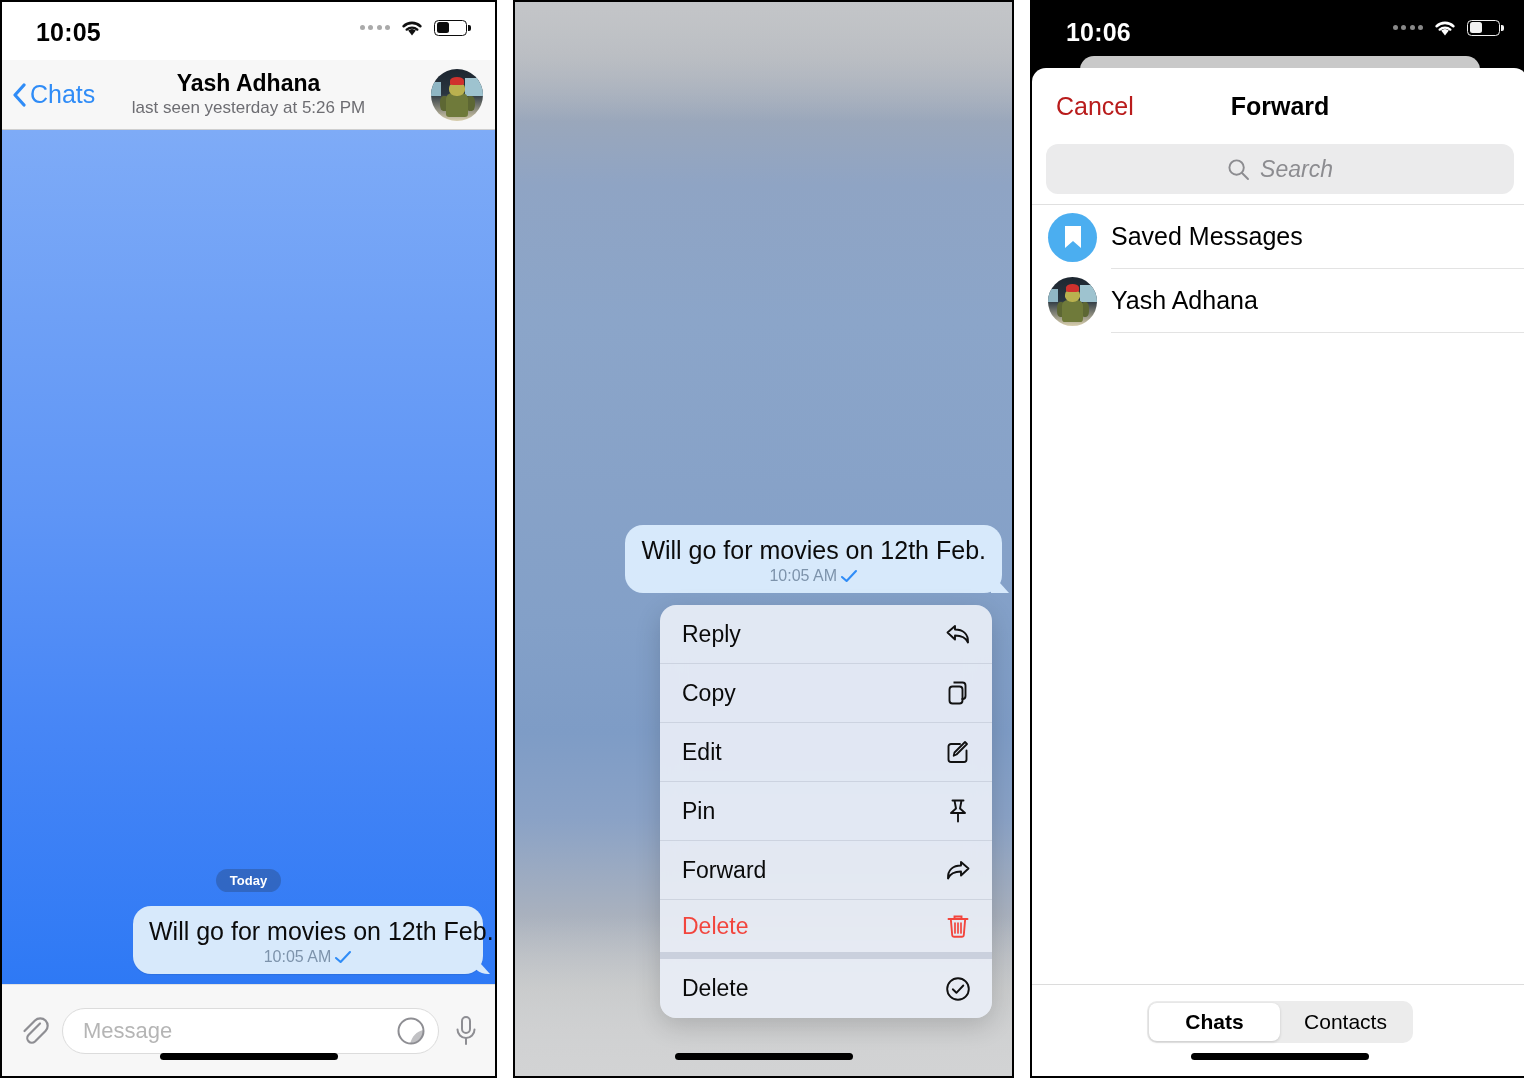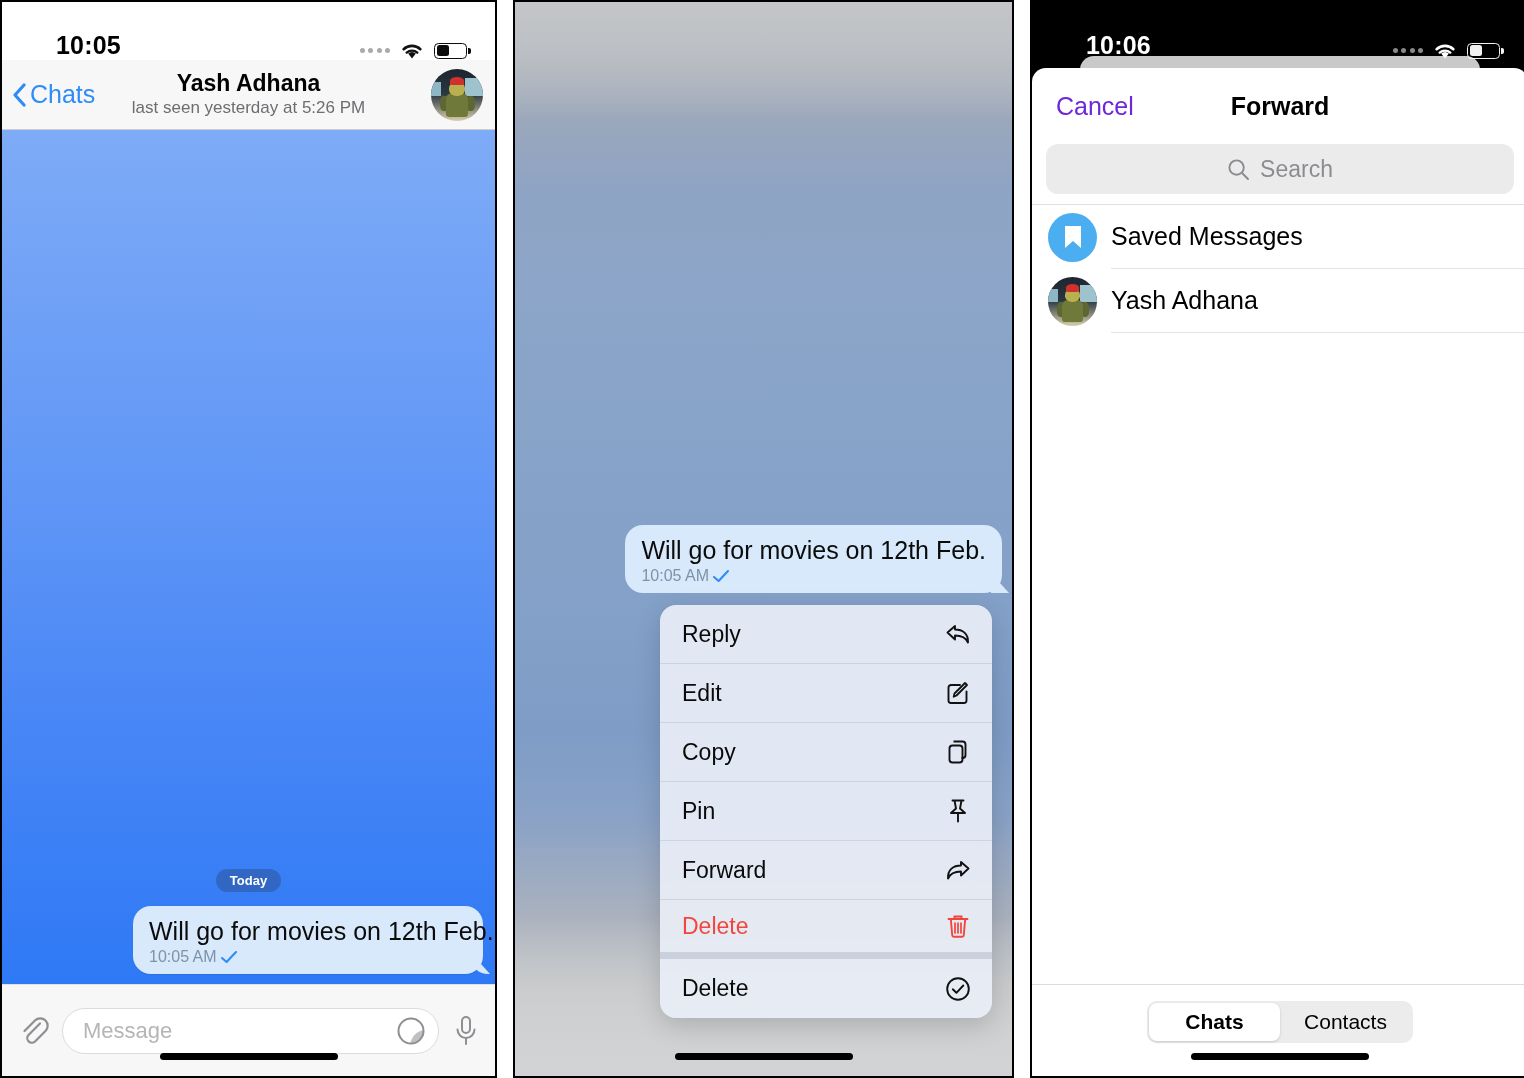--- a/index.html
+++ b/index.html
@@ -26,9 +26,9 @@
 
   
   .statusbar {
-    height: 58px; display: flex; align-items: flex-end;
-    justify-content: space-between; padding: 4px 28px 0 34px;
-    position: relative; z-index: 5; margin-left: 20px;
+    height: 58px; display: flex; align-items: flex-start;
+    justify-content: space-between; padding: 16px 28px 0 34px;
+    position: relative; z-index: 5;
   }
   .statusbar.light { color: #000; }
   .statusbar.dark  { color: #fff; }

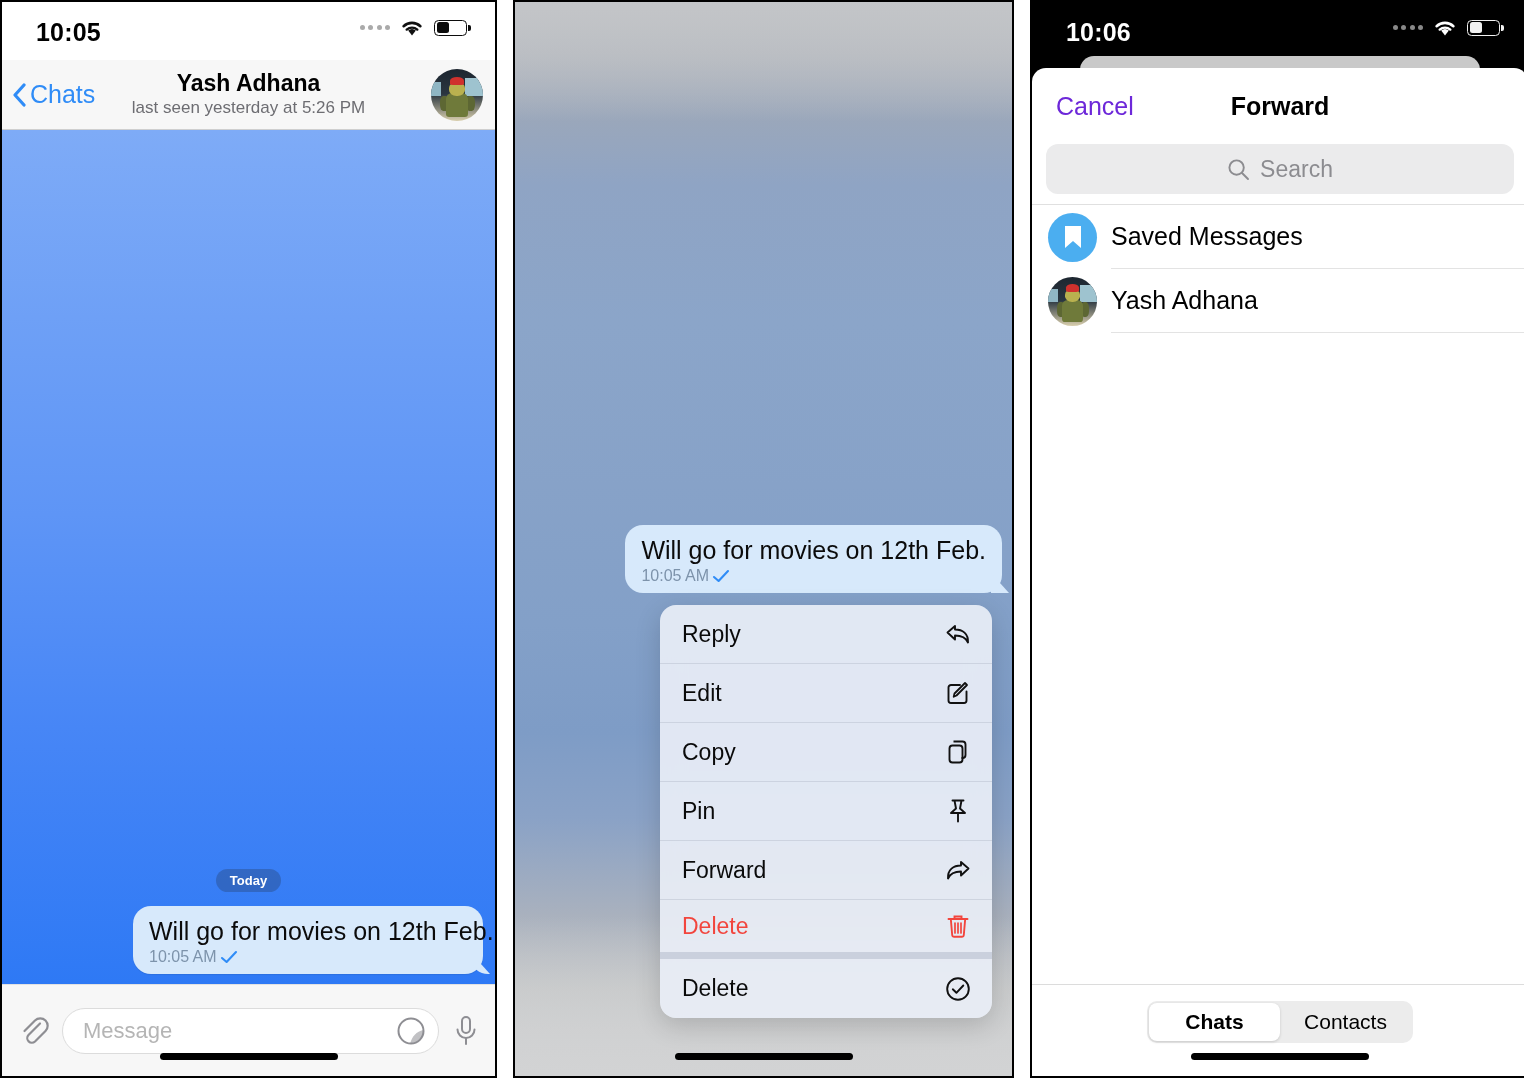--- a/index.html
+++ b/index.html
@@ -204,7 +204,7 @@
     height: 76px; position: relative; display: flex; align-items: center;
     padding: 0 24px;
   }
-  .cancel-btn { font-size: 25px; color: #6d28d9; cursor: pointer; z-index: 2; }
+  .cancel-btn { font-size: 25px; color: #b91c1c; cursor: pointer; z-index: 2; }
   .sheet-title {
     position: absolute; left: 0; right: 0; text-align: center;
     font-size: 25px; font-weight: 700; color: #000;

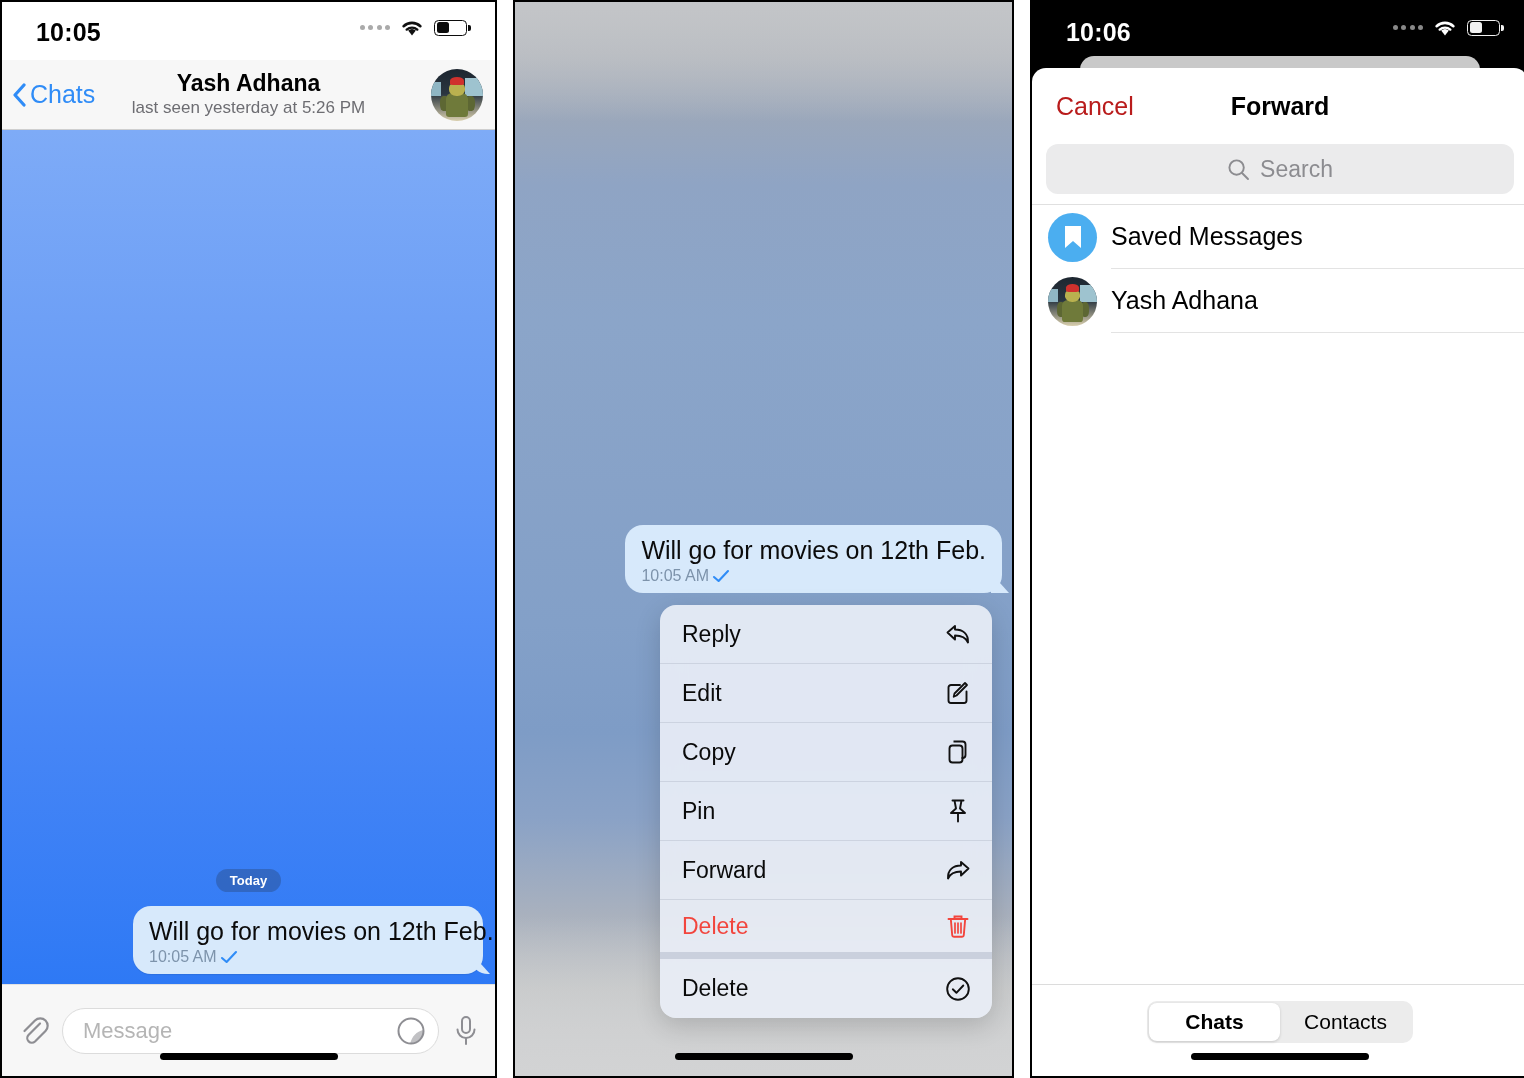--- a/index.html
+++ b/index.html
@@ -216,7 +216,7 @@
     gap: 10px; cursor: text;
   }
   .search-ic { width: 23px; height: 23px; }
-  .search-ph { font-size: 23px; color: #8c8c90; }
+  .search-ph { font-size: 23px; color: #8c8c90; font-style: italic; }
   .list { flex: 1; overflow: hidden; border-top: 1px solid #e0e0e0; }
   .row {
     display: flex; align-items: center; height: 64px;

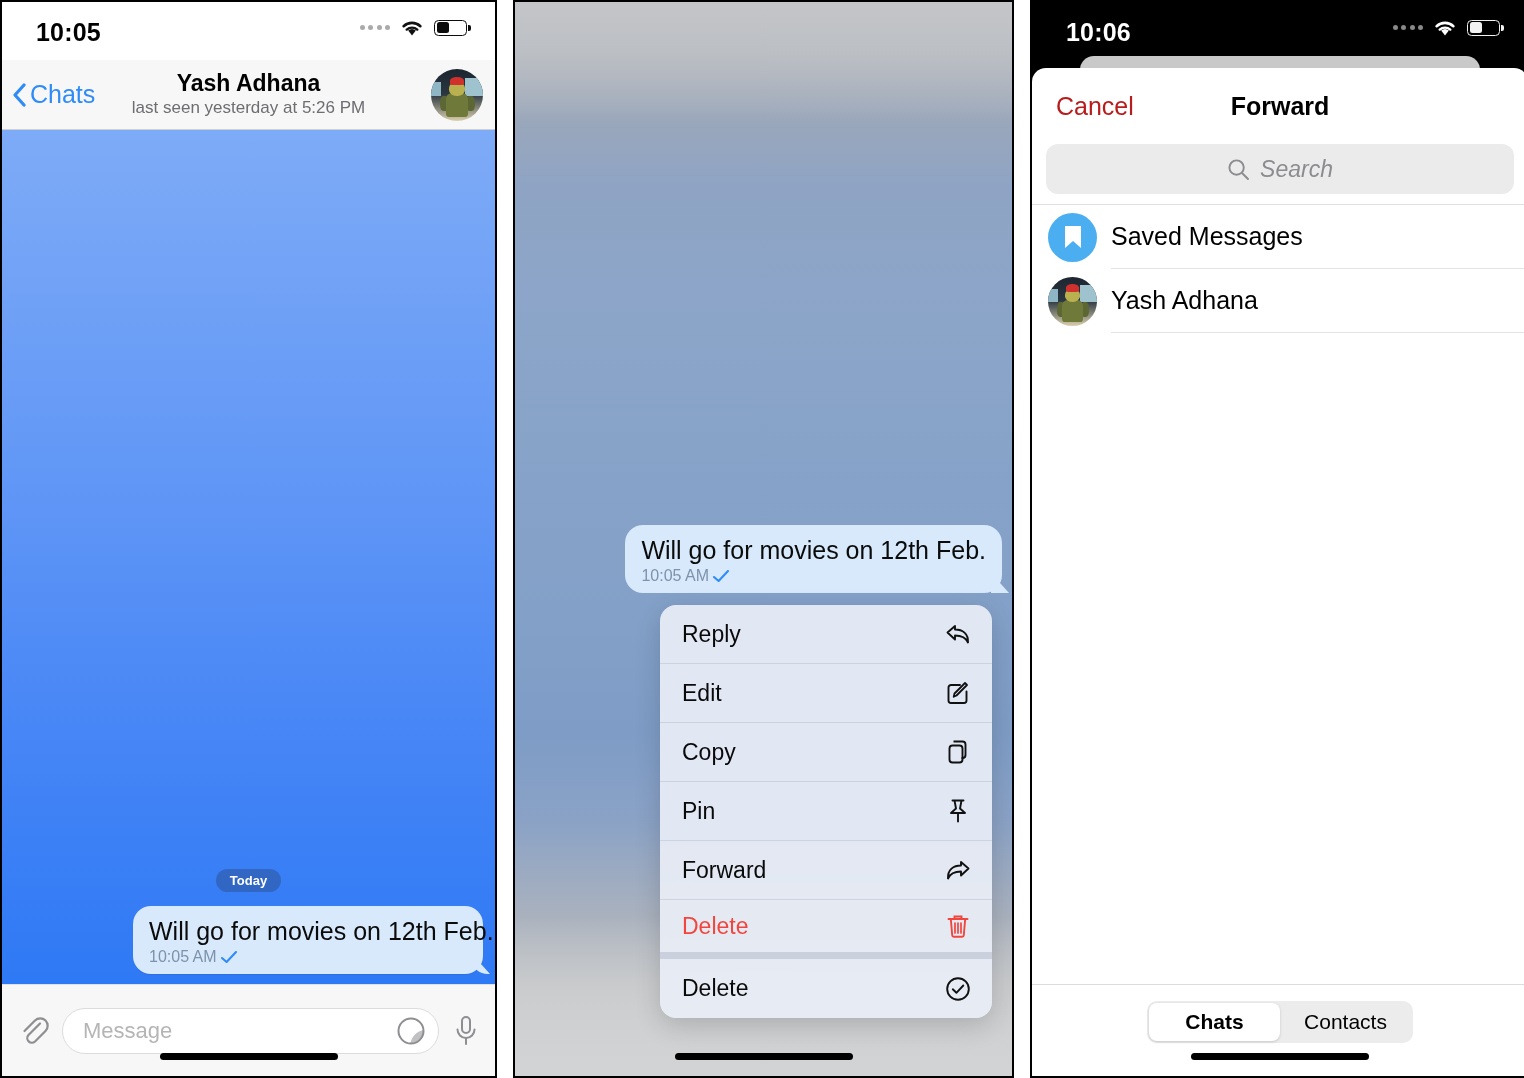--- a/index.html
+++ b/index.html
@@ -116,7 +116,7 @@
   }
   .bubble-text { font-size: 25px; color: #0b0b0b; line-height: 1.15; white-space: nowrap; }
   .bubble-meta {
-    display: flex; align-items: center; justify-content: flex-start;
+    display: flex; align-items: center; justify-content: center;
     gap: 3px; margin-top: 2px;
   }
   .bubble-time { font-size: 16px; color: #7d93ab; }

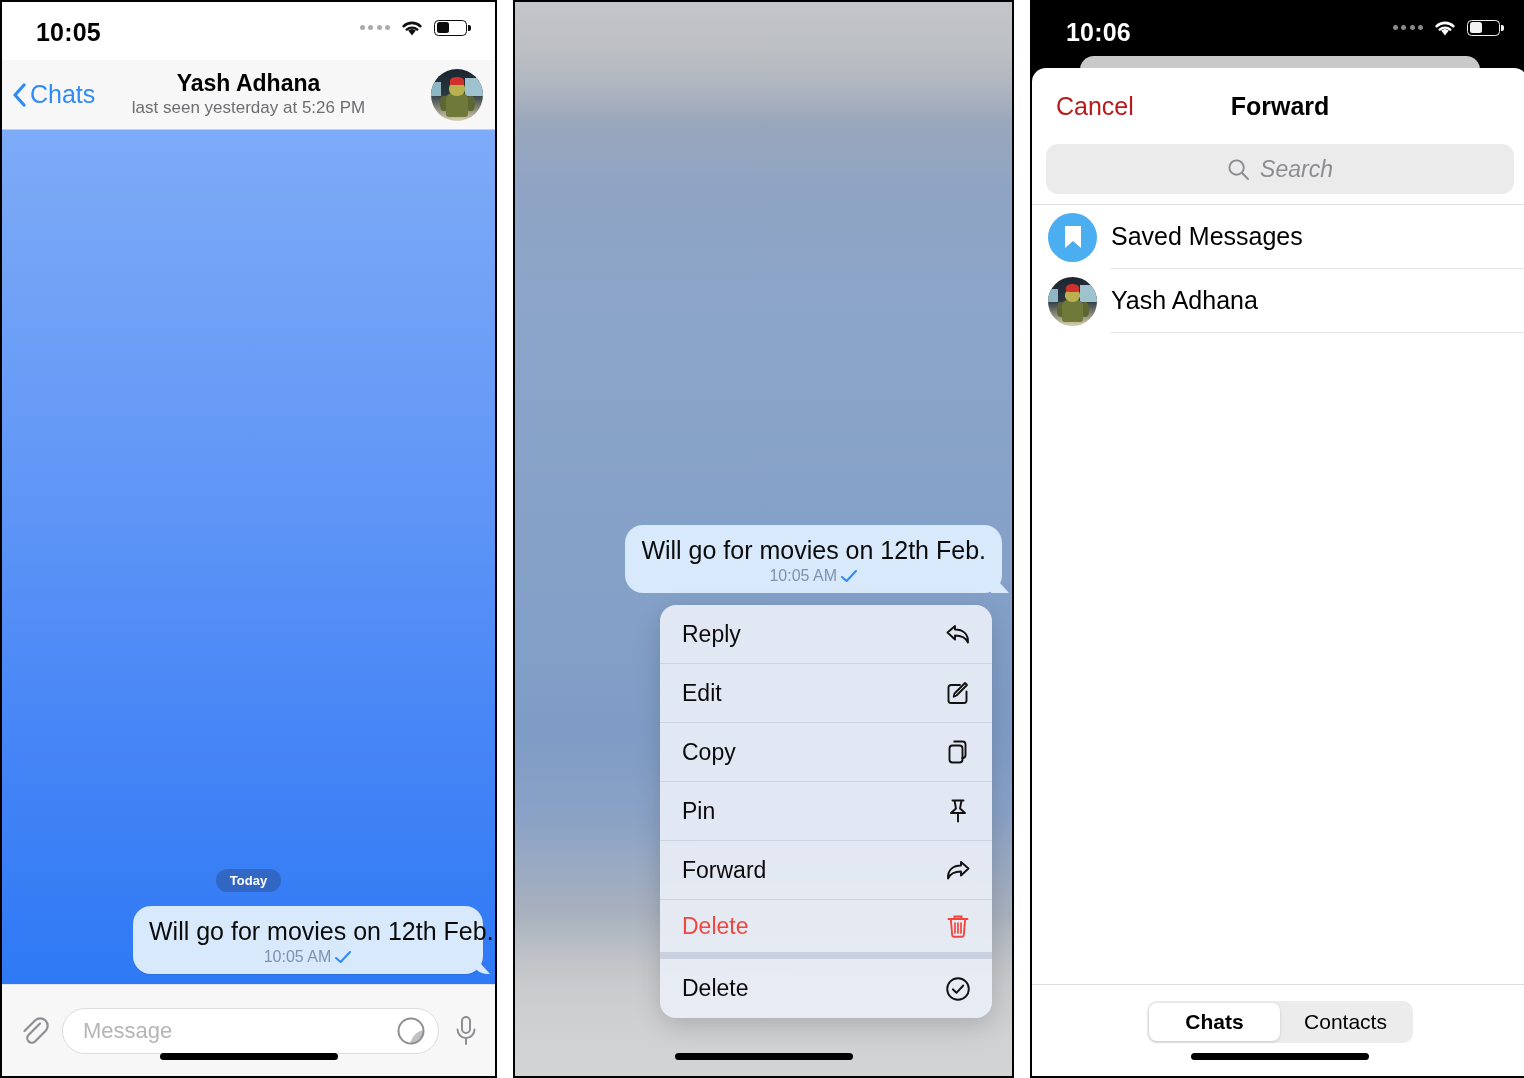--- a/index.html
+++ b/index.html
@@ -357,18 +357,18 @@
         </div>
 
         <div class="ctx-item">
+          <span>Copy</span>
+          <svg class="ctx-ic" viewBox="0 0 28 28">
+            <path d="M9.5 3.5 h9 a3 3 0 0 1 3 3 v10.5 a3 3 0 0 1 -3 3 h-1" stroke="#111" stroke-width="1.9" fill="none" stroke-linejoin="round"></path>
+            <rect x="5.5" y="7.5" width="13" height="17" rx="3" stroke="#111" stroke-width="1.9" fill="none"></rect>
+          </svg>
+        </div>
+
+        <div class="ctx-item">
           <span>Edit</span>
           <svg class="ctx-ic" viewBox="0 0 28 28">
             <path d="M22.5 12.5 v9 a2.5 2.5 0 0 1 -2.5 2.5 H7 a2.5 2.5 0 0 1 -2.5 -2.5 V8.5 A2.5 2.5 0 0 1 7 6 h9" stroke="#111" stroke-width="1.9" fill="none" stroke-linecap="round" stroke-linejoin="round"></path>
             <path d="M12.5 16.5 L23 6 l-2 -2 L10.5 14.5 l-0.8 3.3 z" stroke="#111" stroke-width="1.8" fill="none" stroke-linejoin="round"></path>
-          </svg>
-        </div>
-
-        <div class="ctx-item">
-          <span>Copy</span>
-          <svg class="ctx-ic" viewBox="0 0 28 28">
-            <path d="M9.5 3.5 h9 a3 3 0 0 1 3 3 v10.5 a3 3 0 0 1 -3 3 h-1" stroke="#111" stroke-width="1.9" fill="none" stroke-linejoin="round"></path>
-            <rect x="5.5" y="7.5" width="13" height="17" rx="3" stroke="#111" stroke-width="1.9" fill="none"></rect>
           </svg>
         </div>
 

